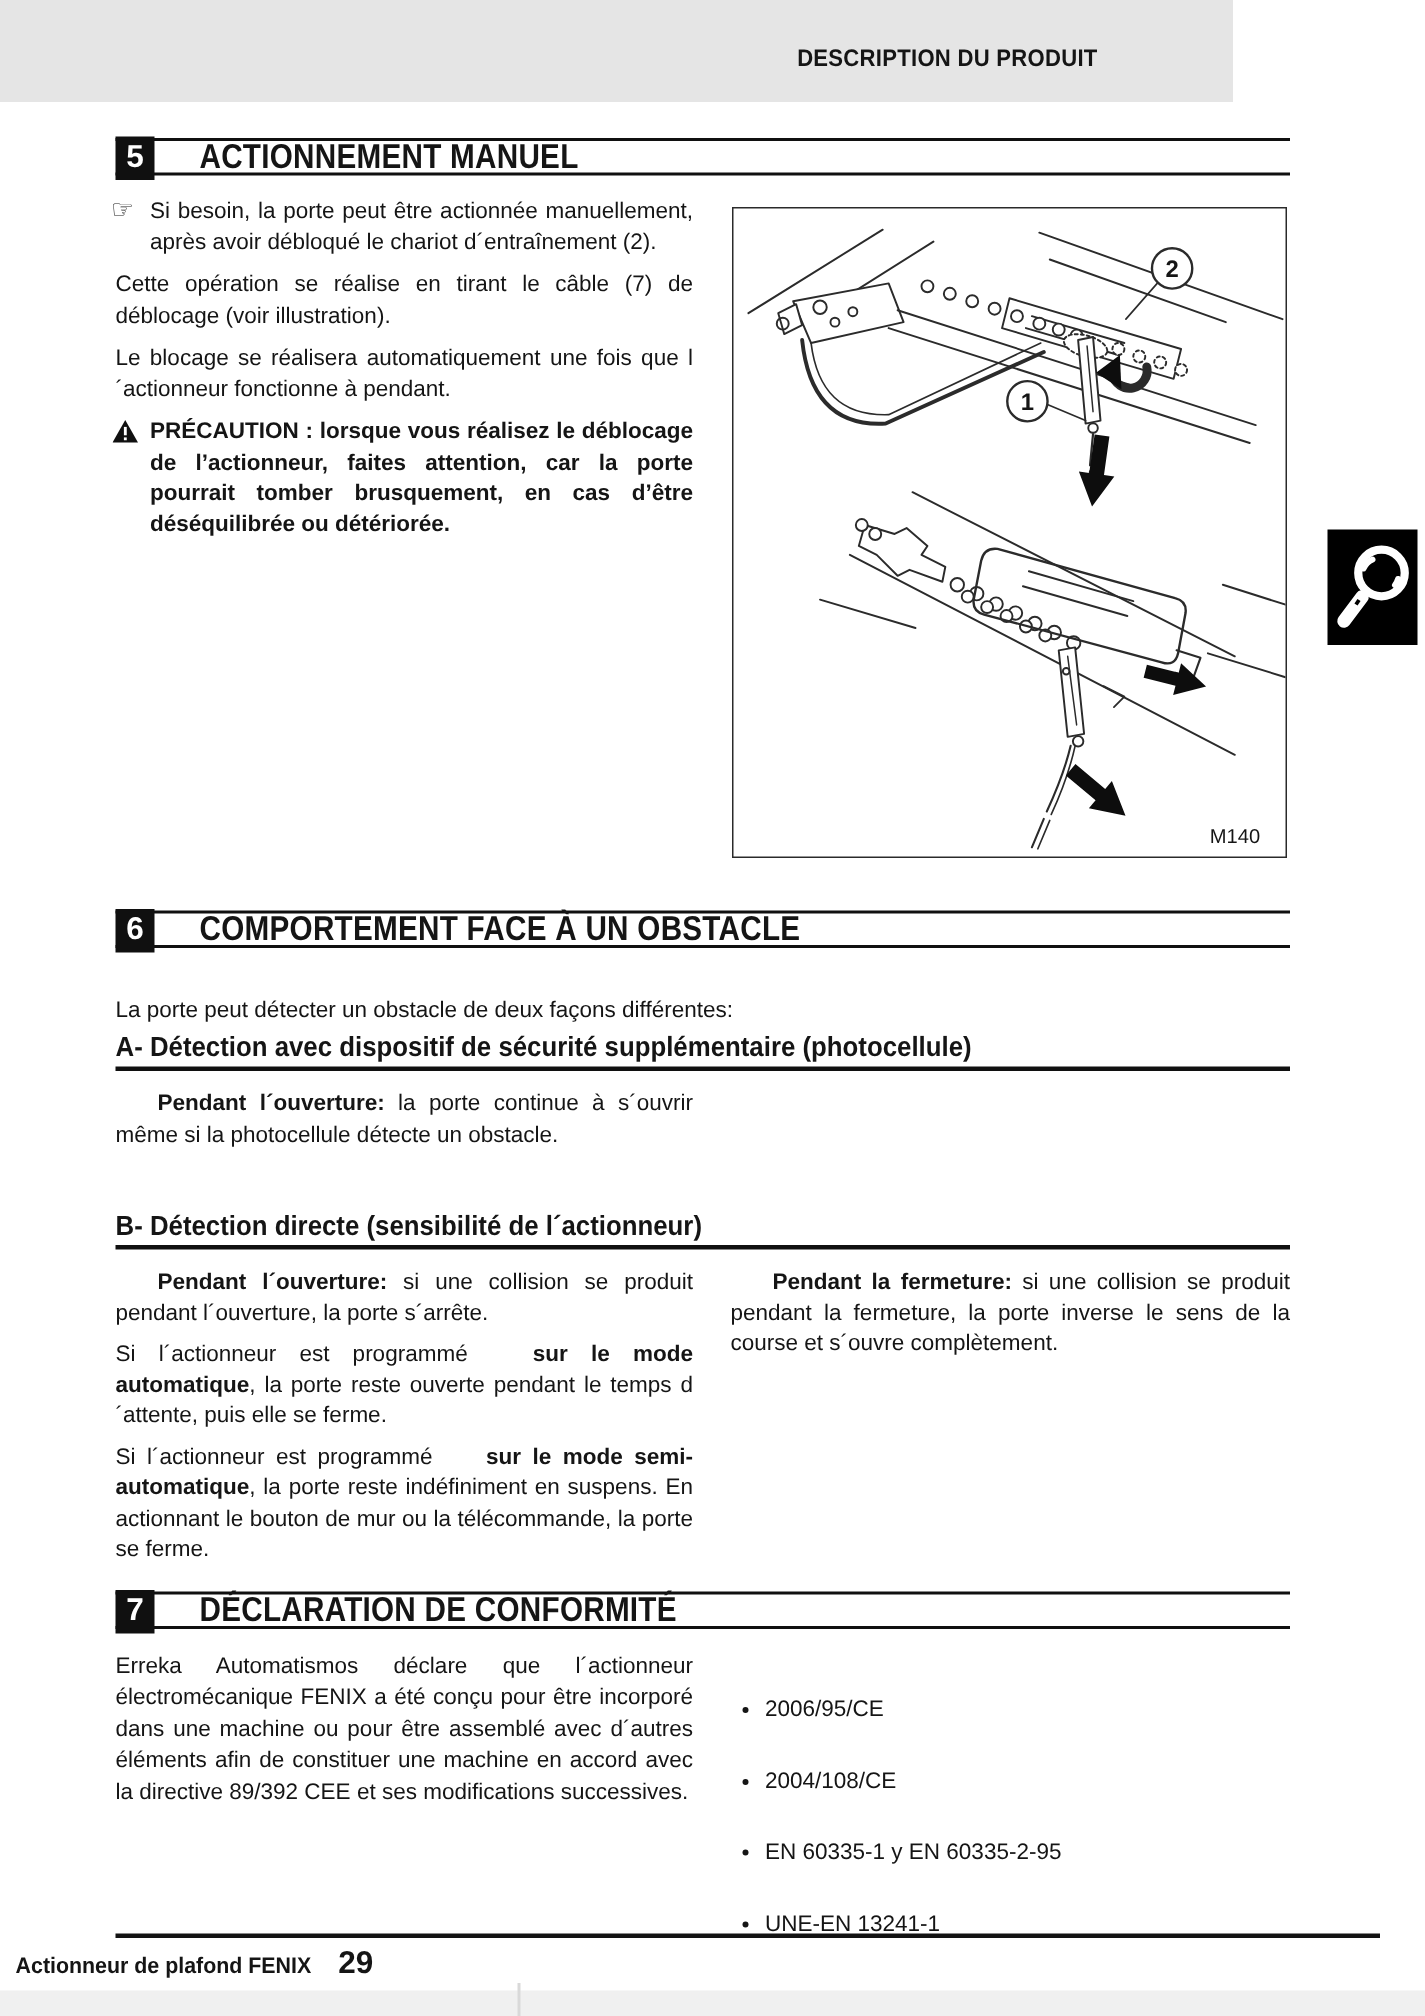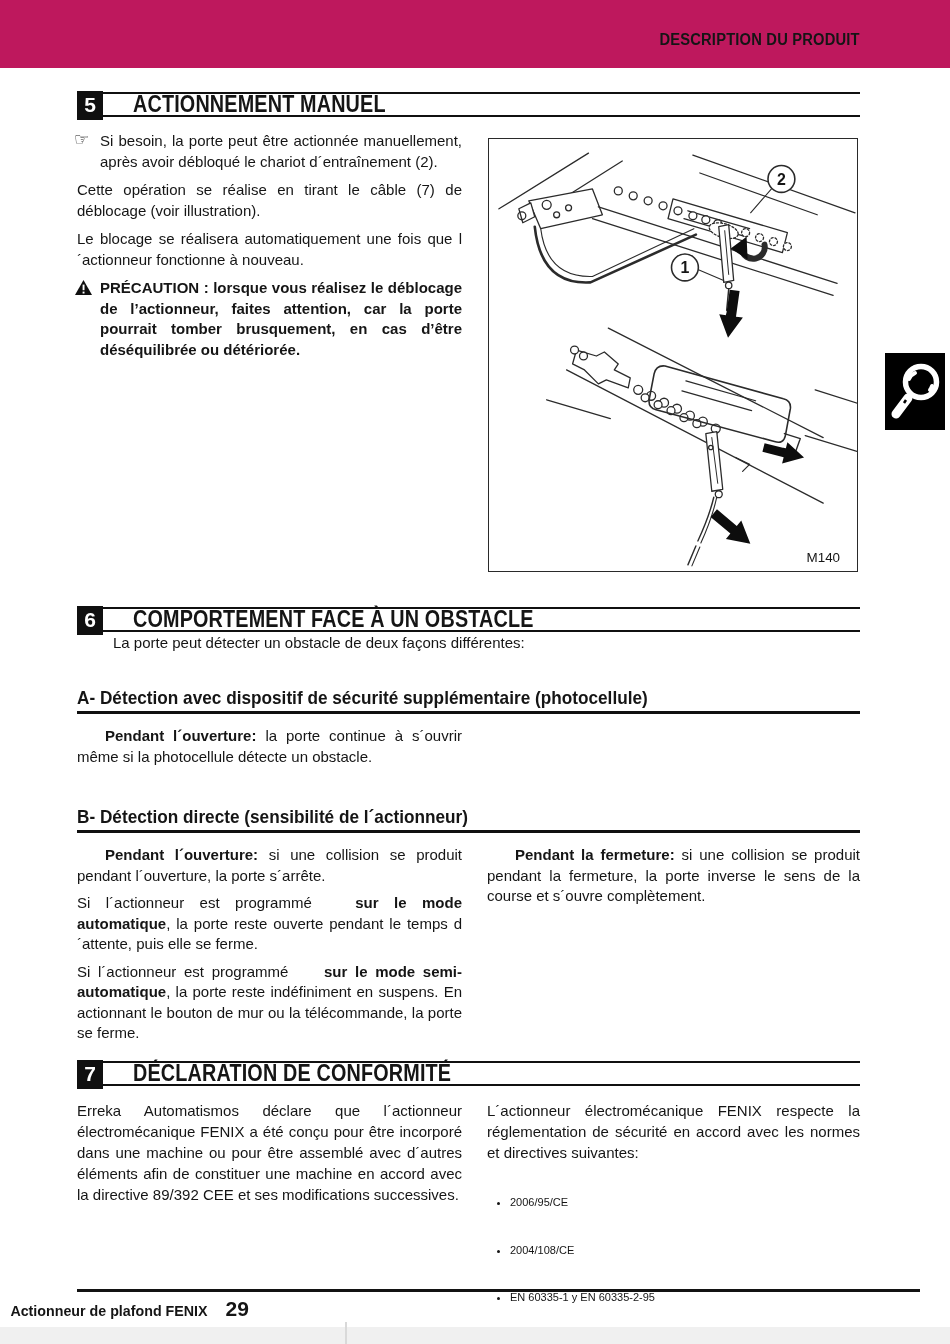--- a/index.html
+++ b/index.html
@@ -7,7 +7,7 @@
   .page{position:absolute;inset:0;}
 
   
-  .band{position:absolute;left:0;top:0;width:950px;height:68px;background:#be185d;}
+  .band{position:absolute;left:0;top:0;width:822px;height:68px;background:#e5e5e5;}
   .band-title{position:absolute;right:90px;top:31px;font-size:16px;font-weight:bold;white-space:nowrap;transform:scaleX(.92);transform-origin:right center;letter-spacing:.2px;}
 
   

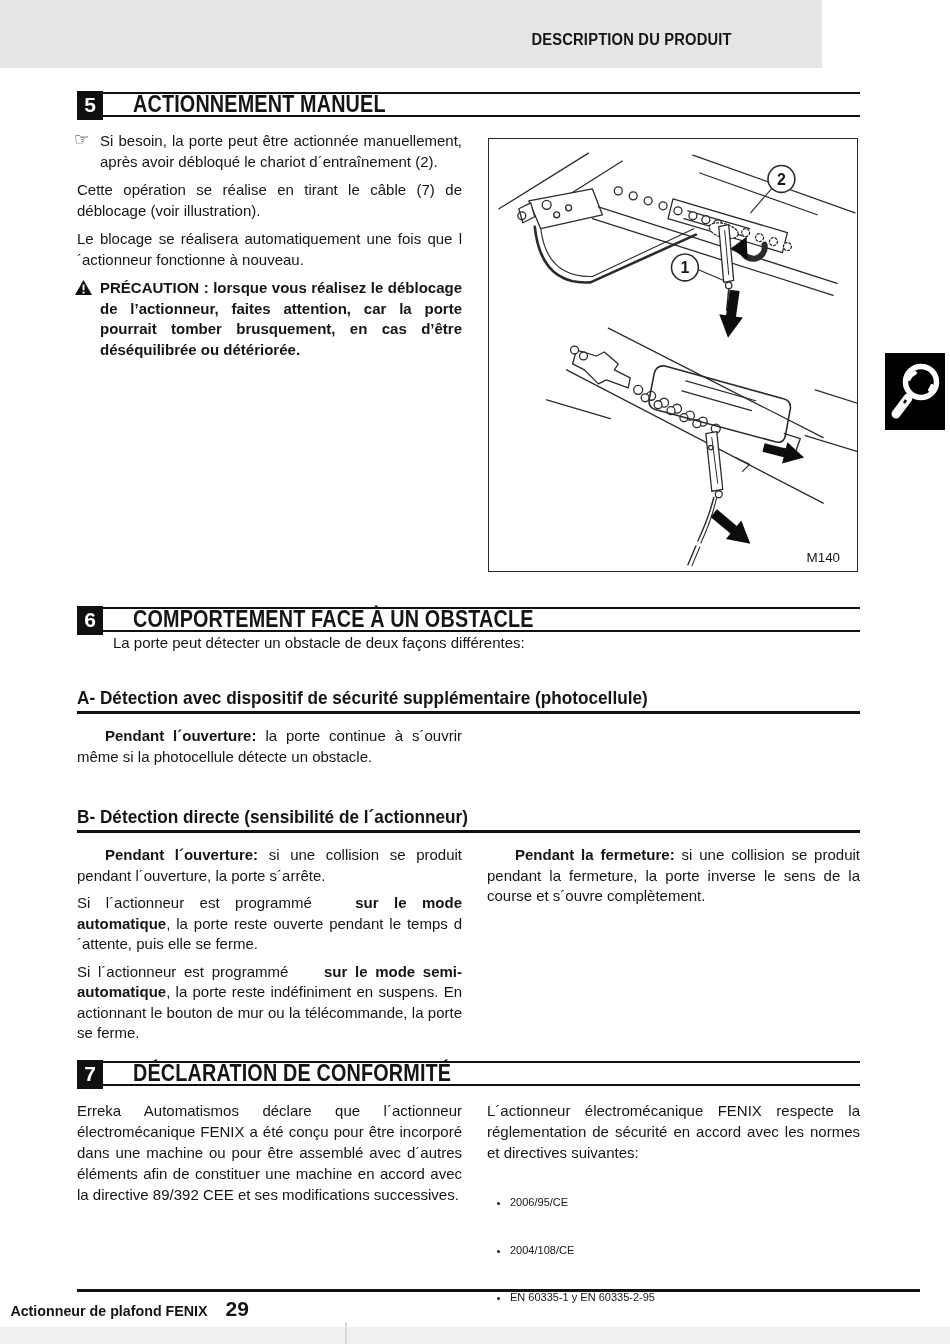--- a/index.html
+++ b/index.html
@@ -74,7 +74,7 @@
       <span>Si besoin, la porte peut être actionnée manuellement, après avoir débloqué le chariot d´entraînement (2).</span>
     </p>
     <p>Cette opération se réalise en tirant le câble (7) de déblocage (voir illustration).</p>
-    <p>Le blocage se réalisera automatiquement une fois que l´actionneur fonctionne à nouveau.</p>
+    <p>Le blocage se réalisera automatiquement une fois que l´actionneur fonctionne à pendant.</p>
     <p class="hang warn">
       <span class="tri">
         <svg width="17" height="16" viewBox="0 0 17 16">

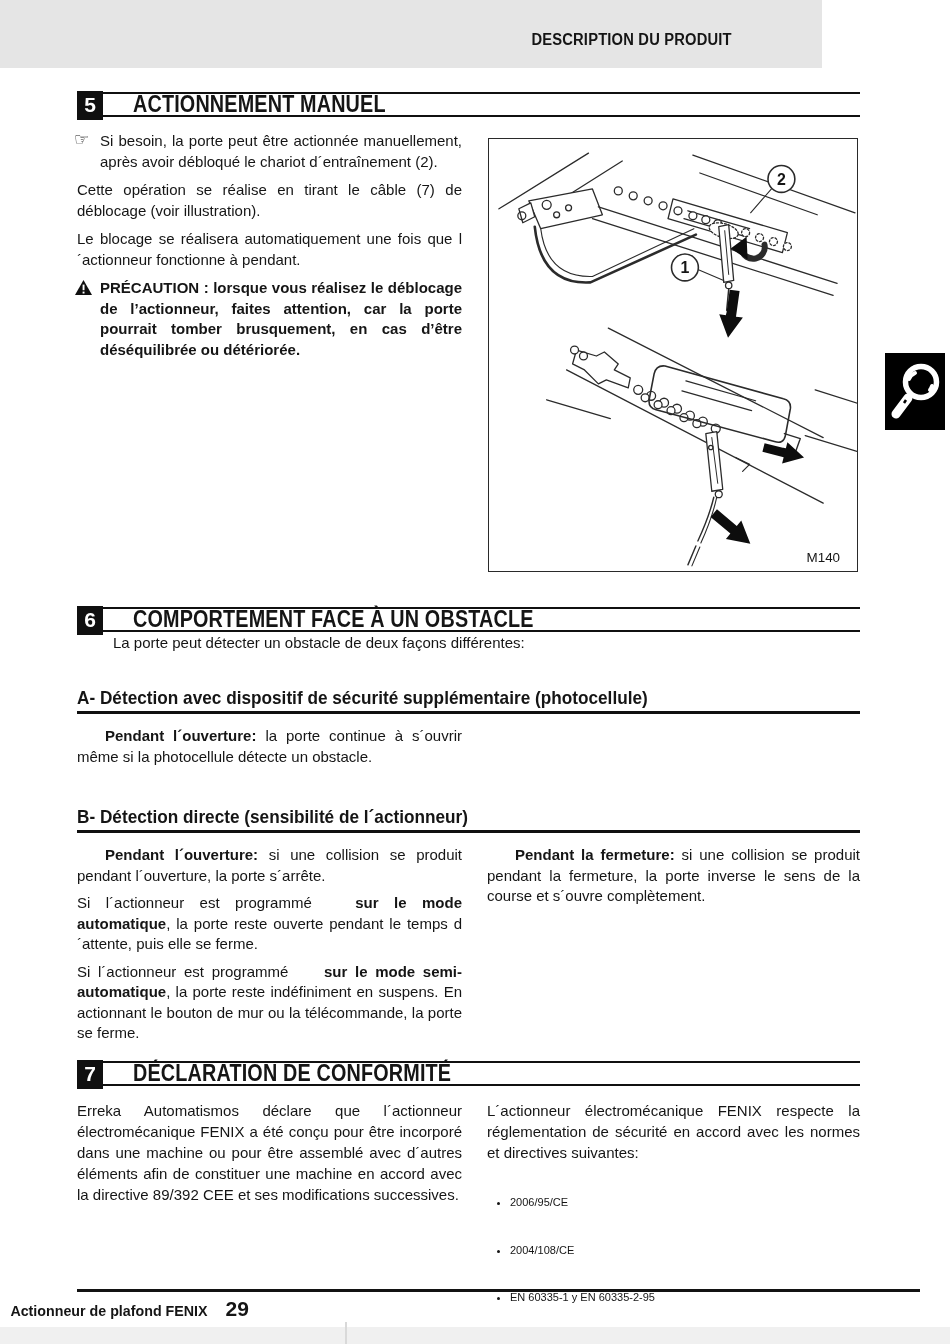--- a/index.html
+++ b/index.html
@@ -223,7 +223,7 @@
     <div class="sec-title">COMPORTEMENT FACE À UN OBSTACLE</div>
   </div>
 
-  <div class="intro" style="top:634px;margin-left:36px;">La porte peut détecter un obstacle de deux façons différentes:</div>
+  <div class="intro" style="top:665px;">La porte peut détecter un obstacle de deux façons différentes:</div>
 
   <div class="subhead" style="top:687px;">A- Détection avec dispositif de sécurité supplémentaire (photocellule)</div>
   <div class="rule" style="top:711px;"></div>

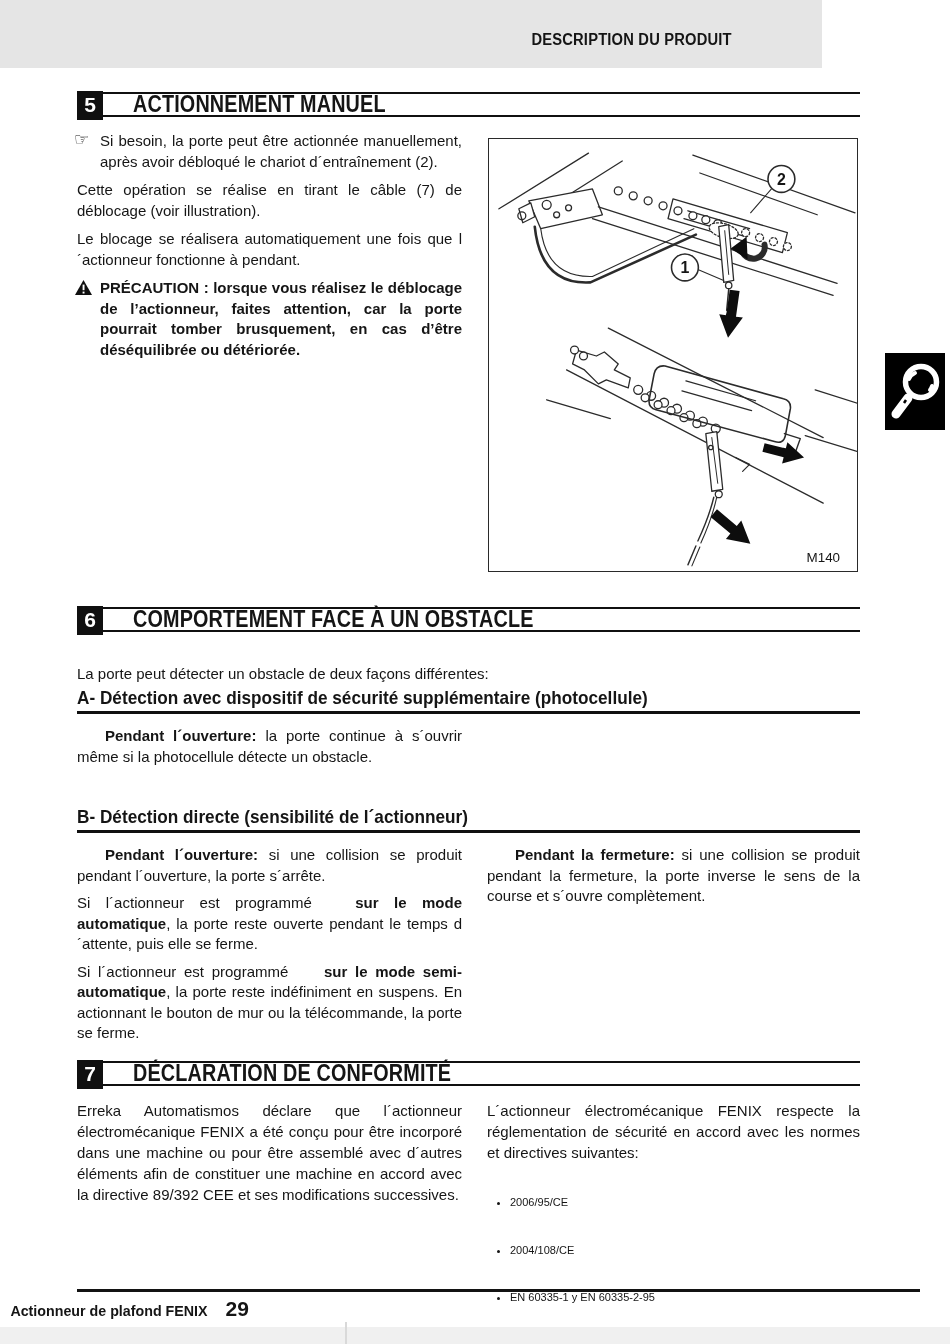--- a/index.html
+++ b/index.html
@@ -258,7 +258,6 @@
       <p>Erreka Automatismos déclare que l´actionneur électromécanique FENIX a été conçu pour être incorporé dans une machine ou pour être assemblé avec d´autres éléments afin de constituer une machine en accord avec la directive 89/392 CEE et ses modifications successives.</p>
     </div>
     <div class="bcol">
-      <p>L´actionneur électromécanique FENIX respecte la réglementation de sécurité en accord avec les normes et directives suivantes:</p>
       <ul class="dirlist">
         <li>2006/95/CE</li>
         <li>2004/108/CE</li>

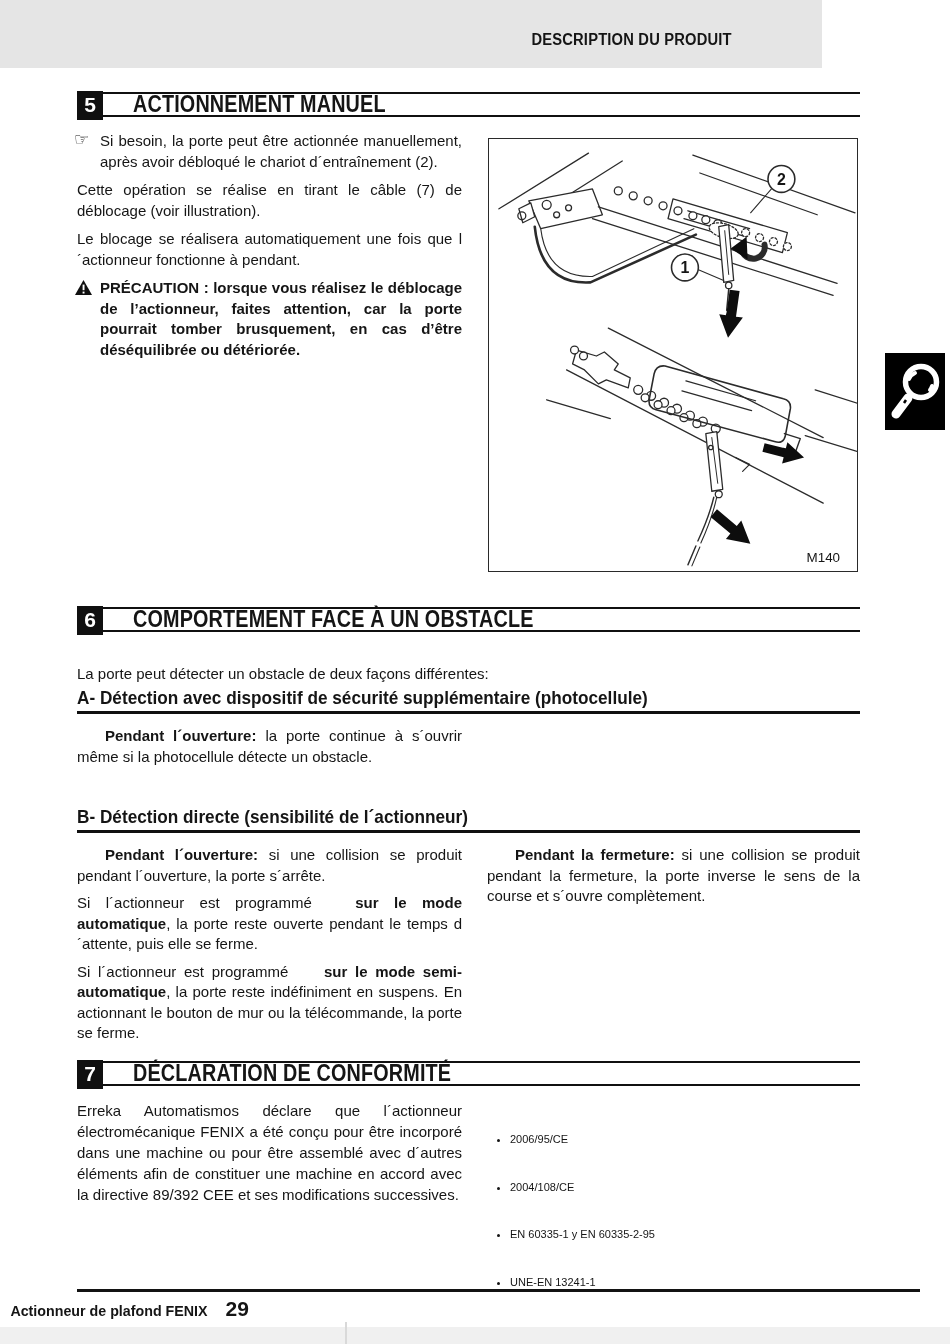--- a/index.html
+++ b/index.html
@@ -41,7 +41,7 @@
 
   
   .dirlist{margin:7px 0 0 0;padding-left:23px;}
-  .dirlist li{margin-bottom:7.5px;font-size:11px;line-height:15.5px;margin-top:32px;}
+  .dirlist li{margin-bottom:7.5px;font-size:15px;line-height:15.5px;margin-top:32px;}
 
   
   .footrule{position:absolute;left:77px;top:1289px;width:843px;height:2.5px;background:#131313;}

